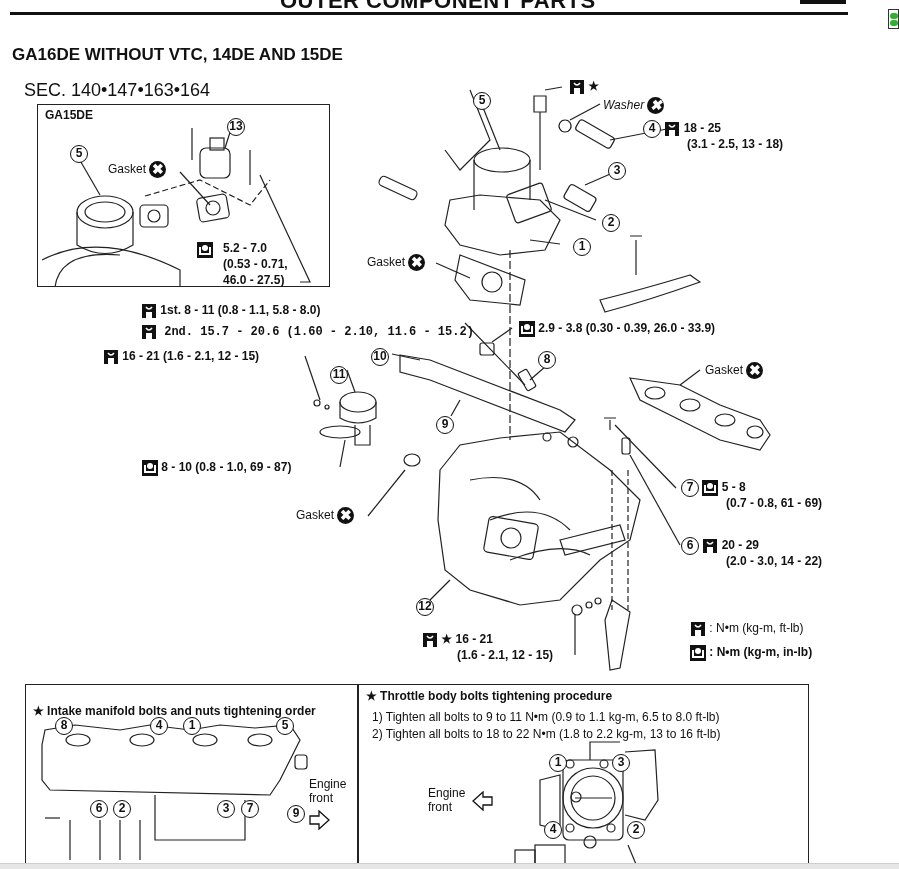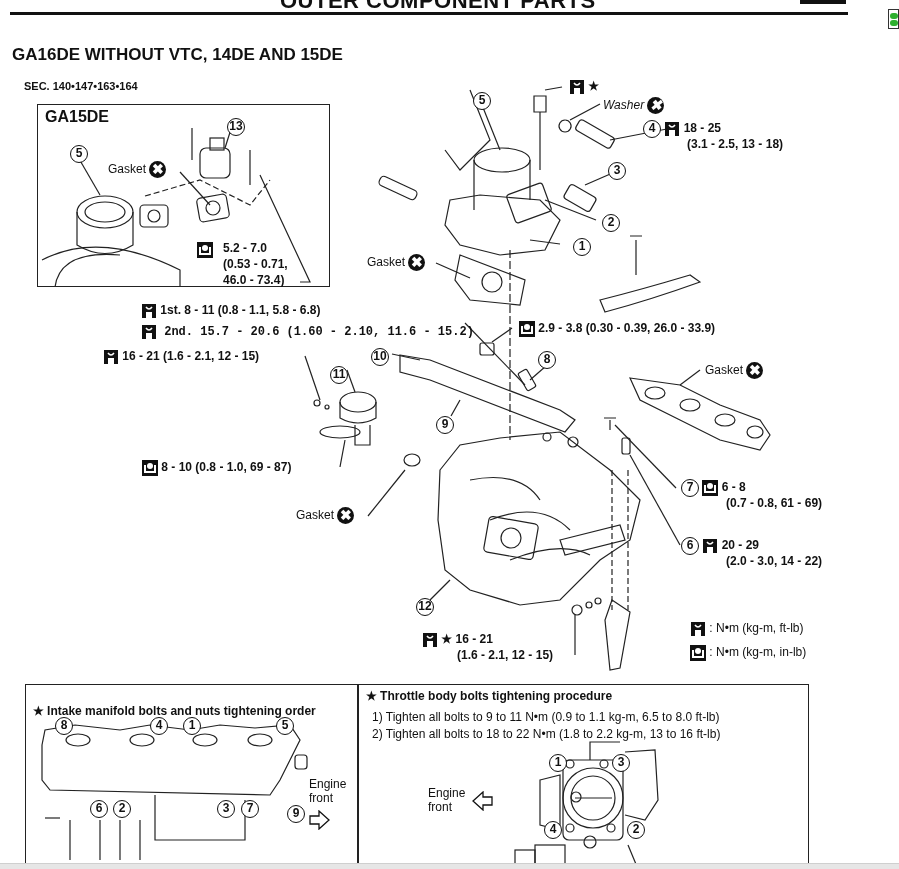--- a/index.html
+++ b/index.html
@@ -13,7 +13,7 @@
   .side-icon .g1 { position:absolute; left:1px; top:3px; width:8px; height:6px; background:#2fb02f; border-radius:3px; }
   .side-icon .g2 { position:absolute; left:1px; top:10px; width:8px; height:6px; background:#2fb02f; border-radius:3px; }
   .main-title { left: 12px; top: 45px; font-size: 17px; font-weight: bold; white-space: nowrap; }
-  .sec { left: 24px; top: 80px; font-size: 11px; font-weight: bold; white-space: nowrap; }
+  .sec { left: 24px; top: 80px; font-size: 18px; font-weight: normal; white-space: nowrap; }
   .box { border: 1.5px solid #222; }
   .inset { left: 37px; top: 104px; width: 293px; height: 183px; }
   .inset-title { left: 45px; top: 108px; font-size: 16px; font-weight: bold; }

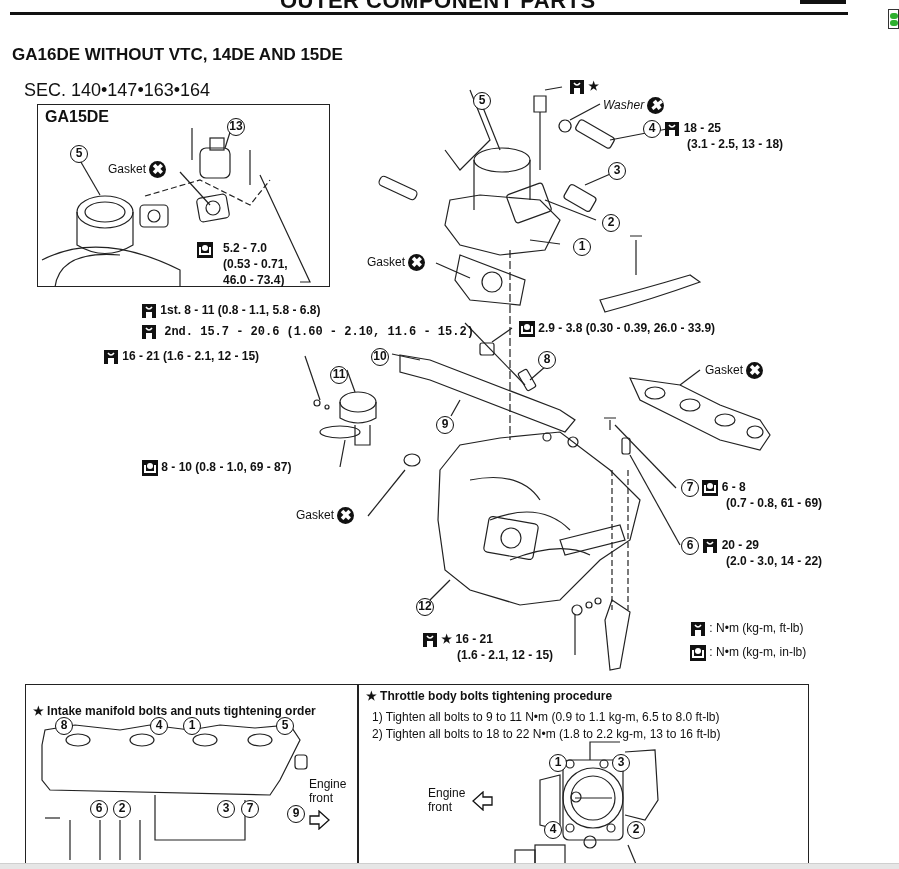--- a/index.html
+++ b/index.html
@@ -16,7 +16,7 @@
   .sec { left: 24px; top: 80px; font-size: 18px; font-weight: normal; white-space: nowrap; }
   .box { border: 1.5px solid #222; }
   .inset { left: 37px; top: 104px; width: 293px; height: 183px; }
-  .inset-title { left: 45px; top: 108px; font-size: 16px; font-weight: bold; }
+  .inset-title { left: 45px; top: 108px; font-size: 12px; font-weight: bold; }
   .lbl { font-size: 12px; white-space: nowrap; }
   .torq { font-size: 12px; font-weight: bold; white-space: nowrap; line-height: 16px; }
   .num { display:inline-block; width: 18px; height: 18px; border: 1.5px solid #111; border-radius: 50%; text-align: center; font-size: 12px; line-height: 15px; font-weight: bold; background:#fff; }

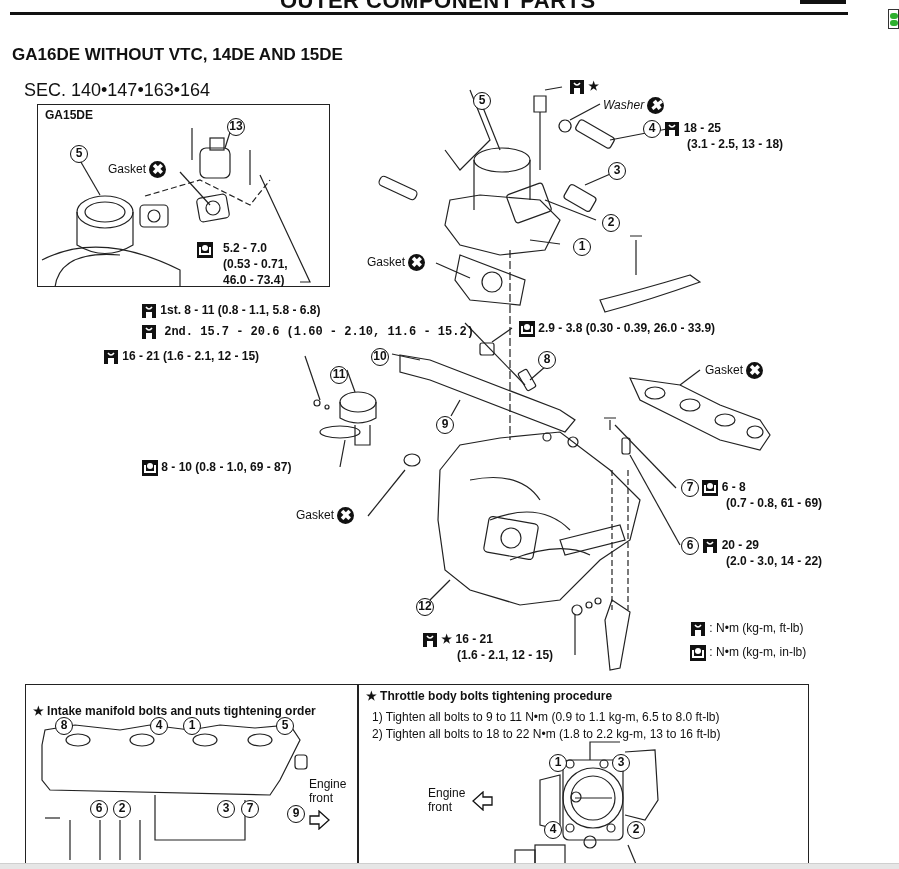--- a/index.html
+++ b/index.html
@@ -155,7 +155,7 @@
 <div class="abs torq" style="left:223px;top:240px;">
   <div>5.2 - 7.0</div>
   <div>(0.53 - 0.71,</div>
-  <div>46.0 - 73.4)</div>
+  <div>46.0 - 27.5)</div>
 </div>
 
 <div class="abs torq" style="left:569px;top:78px;">

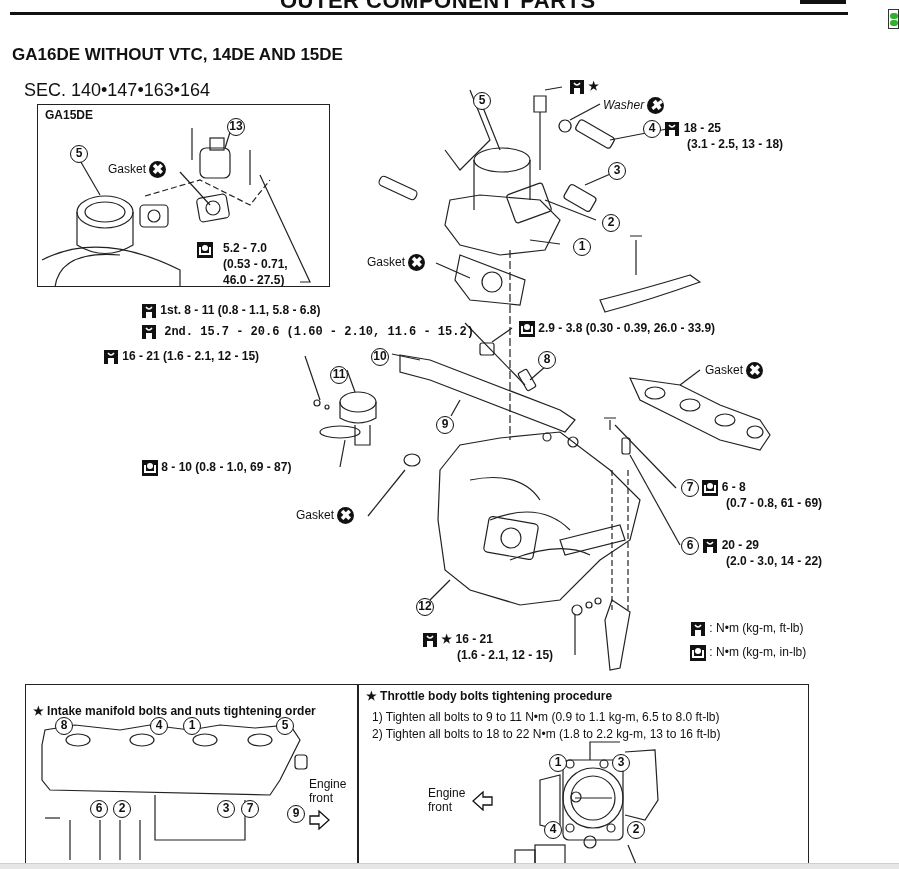--- a/index.html
+++ b/index.html
@@ -187,7 +187,7 @@
       <path d="M1 1 L15 1 L15 15 L11 15 L11 9 L5 9 L5 15 L1 15 Z" fill="#111"></path>
       <path d="M5 4 Q8 8 11 4" stroke="#fff" stroke-width="1.5" fill="none"></path>
     </svg>
-  <span>1st. 8 - 11 (0.8 - 1.1, 5.8 - 6.8)</span>
+  <span>1st. 8 - 11 (0.8 - 1.1, 5.8 - 8.0)</span>
 </div>
 <div class="abs torq" style="left:141px;top:324px;font-family:Liberation Mono, monospace;">
   <svg class="wr" viewBox="0 0 16 16">

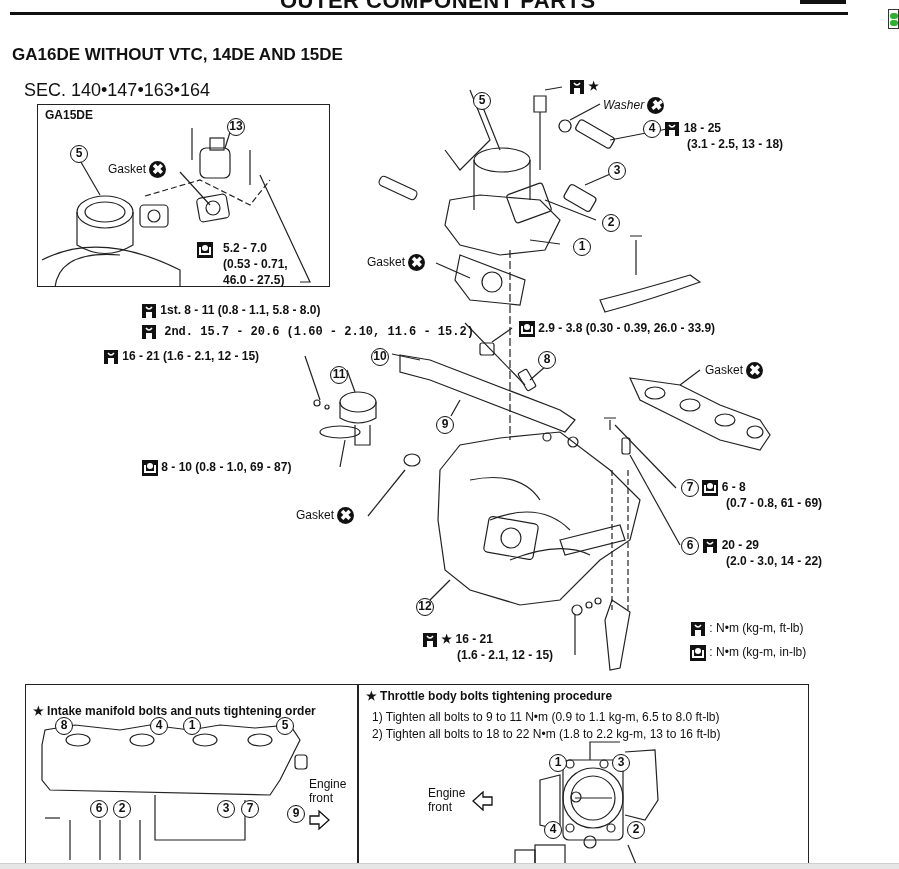--- a/index.html
+++ b/index.html
@@ -234,7 +234,7 @@
       <circle cx="8" cy="6" r="3" fill="#fff"></circle>
       <path d="M3 5 L3 12 L13 12 L13 5" stroke="#fff" stroke-width="2" fill="none"></path>
     </svg>
-  <span>6 - 8</span>
+  <span>5 - 8</span>
 </div>
 <div class="abs torq" style="left:726px;top:495px;">(0.7 - 0.8, 61 - 69)</div>
 <div class="abs torq" style="left:681px;top:537px;">

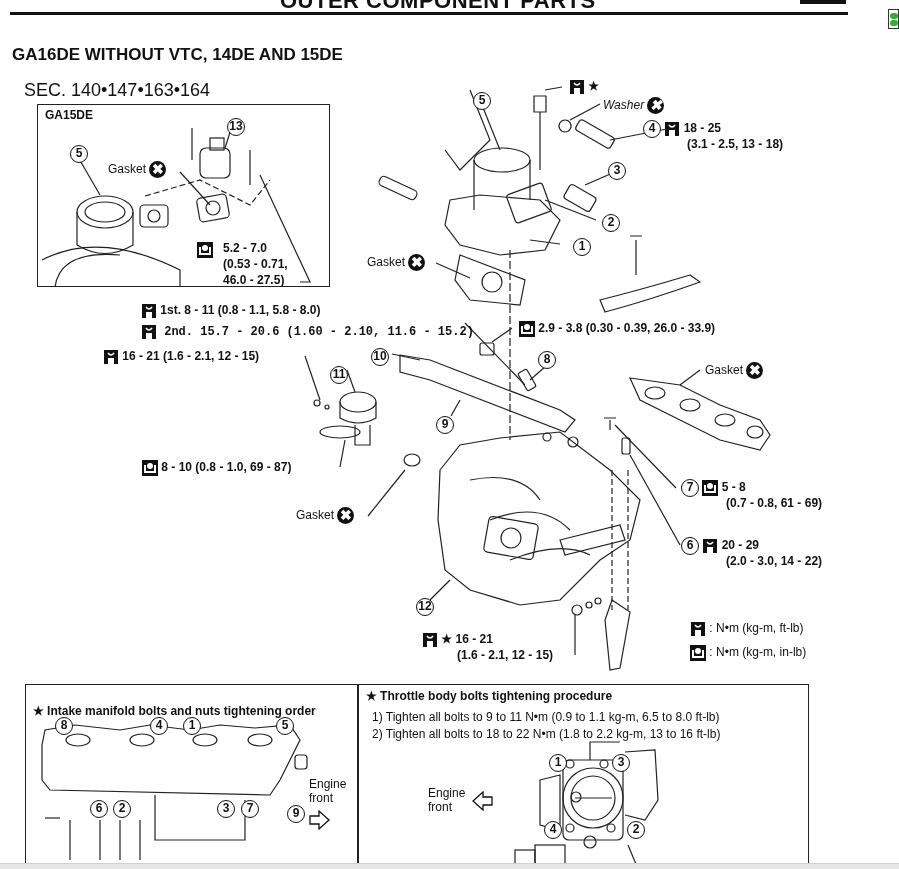--- a/index.html
+++ b/index.html
@@ -265,7 +265,7 @@
     </svg>
   <span>: N•m (kg-m, ft-lb)</span>
 </div>
-<div class="abs lbl" style="left:690px;top:645px;">
+<div class="abs lbl" style="left:690px;top:645px;font-weight:bold;">
   <svg class="wr" viewBox="0 0 16 16">
       <rect x="0" y="0" width="16" height="16" fill="#111"></rect>
       <circle cx="8" cy="6" r="3" fill="#fff"></circle>

